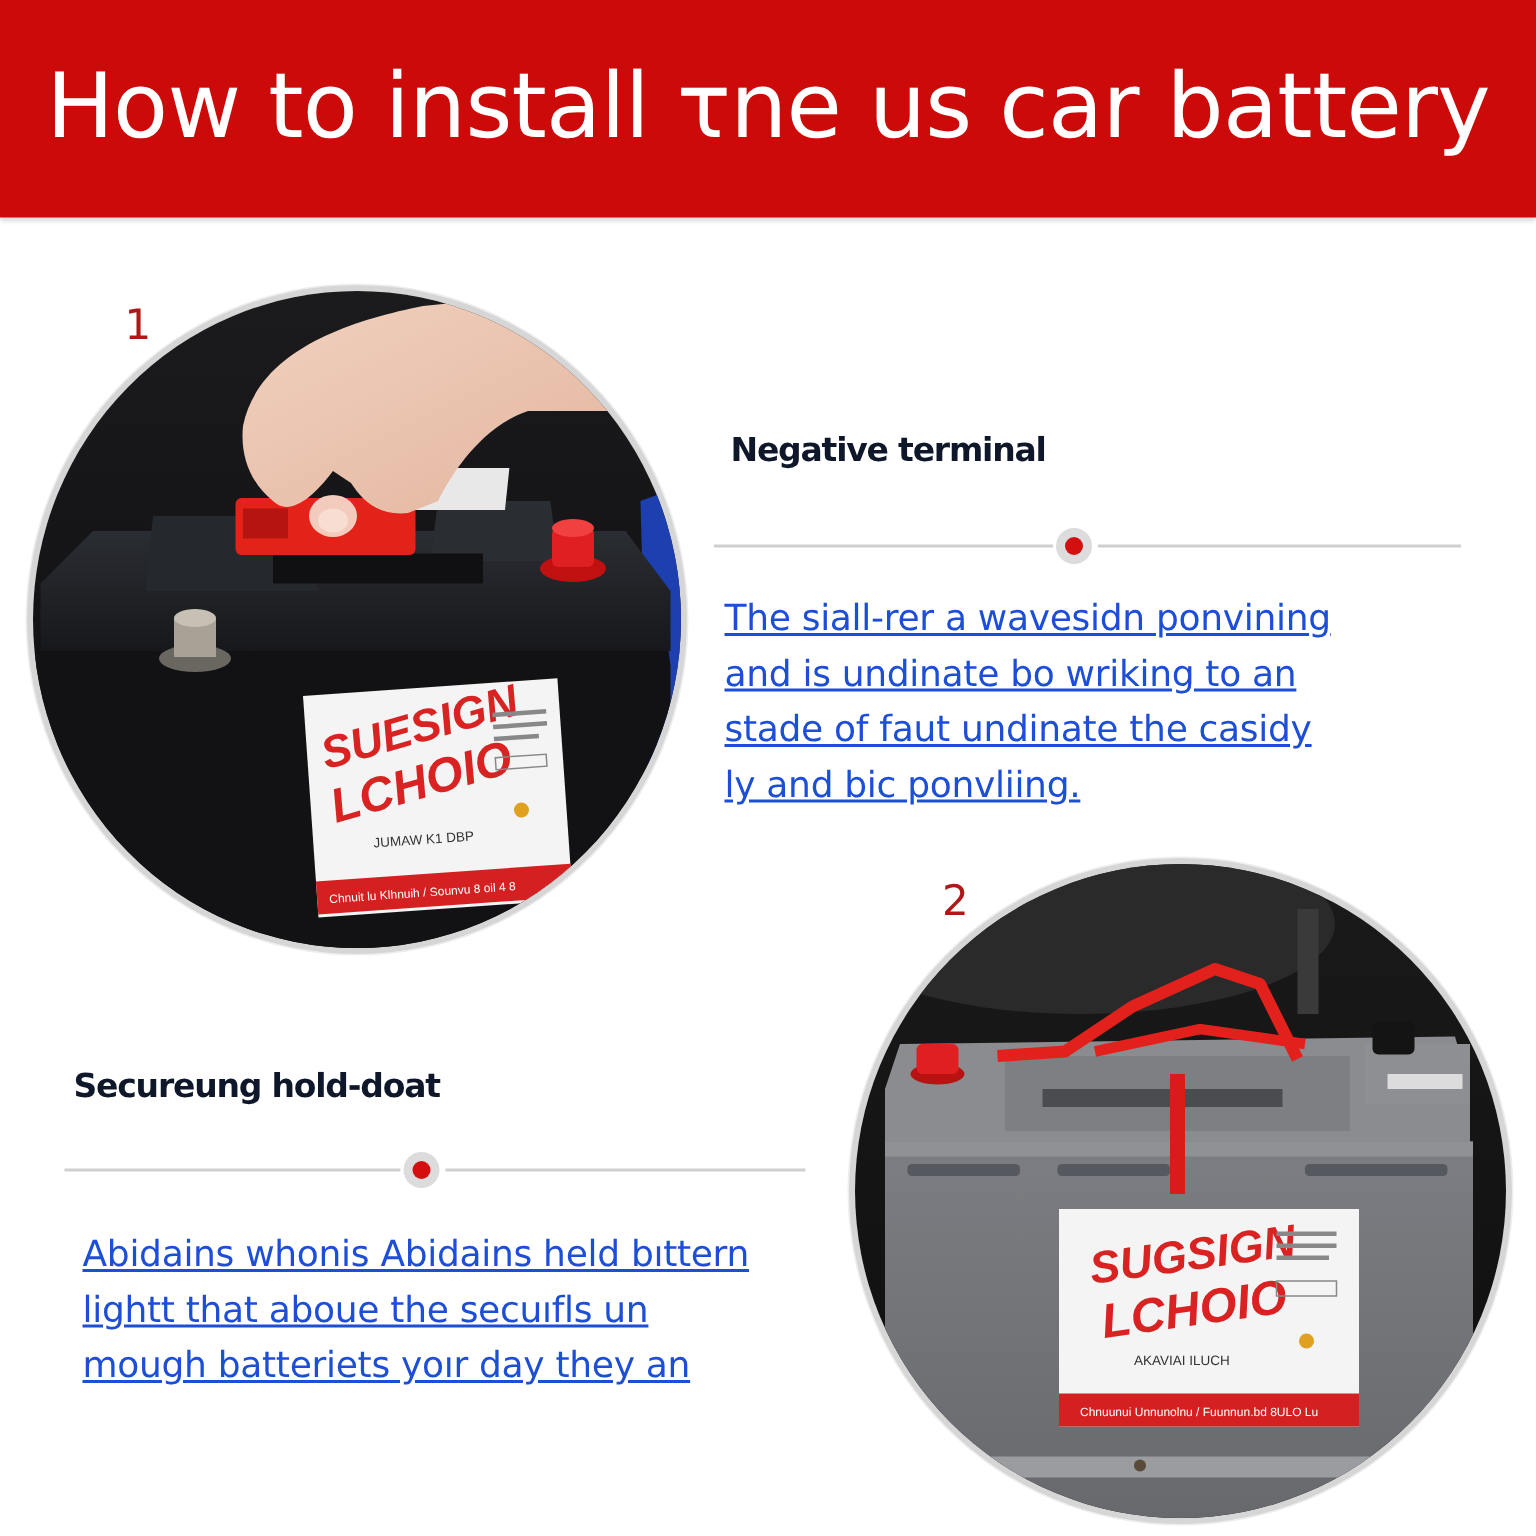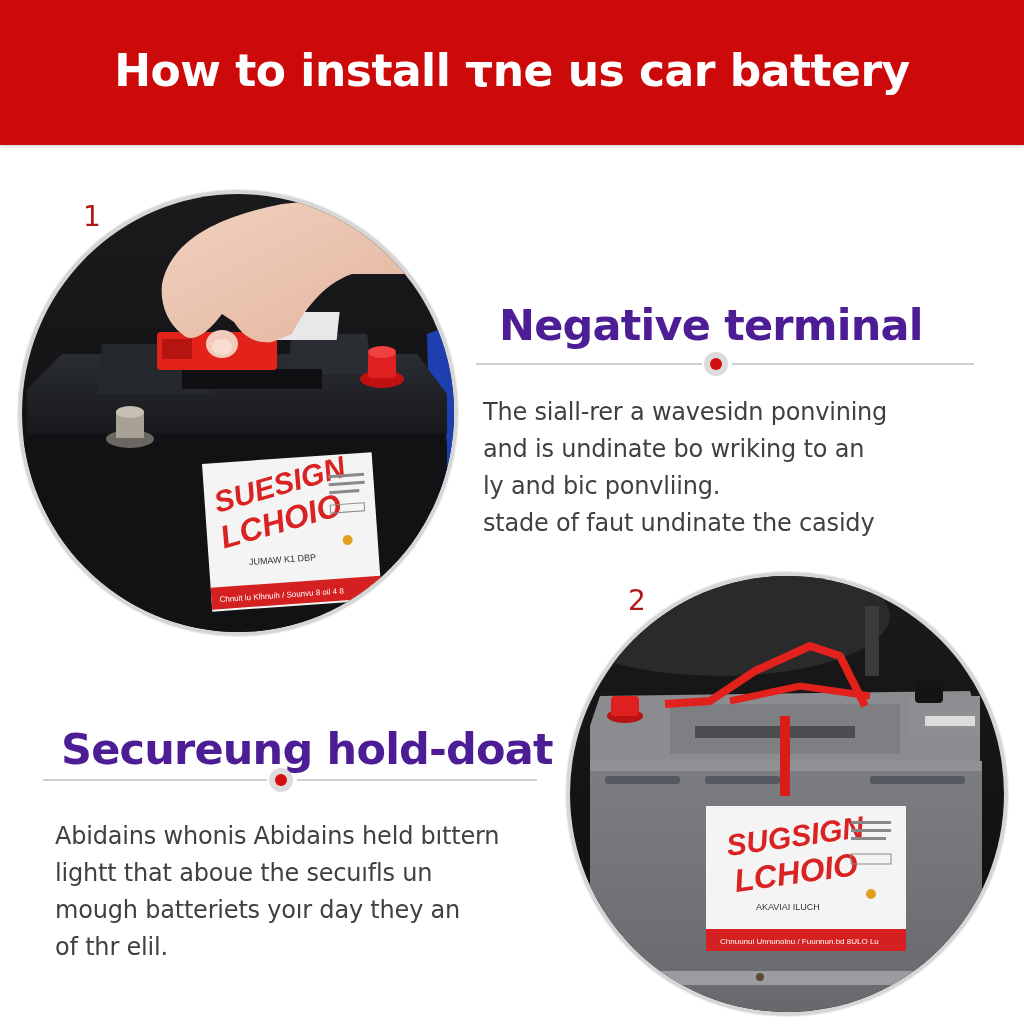--- a/index.html
+++ b/index.html
@@ -5,7 +5,7 @@
   html, body { margin:0; padding:0; }
   body { width:1024px; height:1024px; background:#ffffff; position:relative; overflow:hidden; font-family:"Liberation Sans", sans-serif; }
   .header { position:absolute; left:0; top:0; width:1024px; height:145px; background:#cc0a0a; display:flex; align-items:center; justify-content:center; box-shadow:0 2px 3px rgba(0,0,0,0.15); }
-  .header h1 { margin:0; color:#ffffff; font-family:"DejaVu Sans", sans-serif; font-weight:bold; font-size:44px; letter-spacing:-0.5px; padding-bottom:4px; }
+  .header h1 { margin:0; color:#ffffff; font-family:"DejaVu Sans", sans-serif; font-weight:normal; font-size:60px; letter-spacing:-0.5px; padding-bottom:4px; }
   .step-num { position:absolute; color:#b01818; font-family:"DejaVu Sans", sans-serif; font-size:28px; }
   .circle { position:absolute; border-radius:50%; overflow:hidden; border:4px solid #d6d6d6; box-shadow:0 0 0 1px #eeeeee; }
   .section-title { position:absolute; color:#4c1d95; font-family:"DejaVu Sans", sans-serif; font-weight:bold; font-size:43px; letter-spacing:-0.8px; margin:16px; }

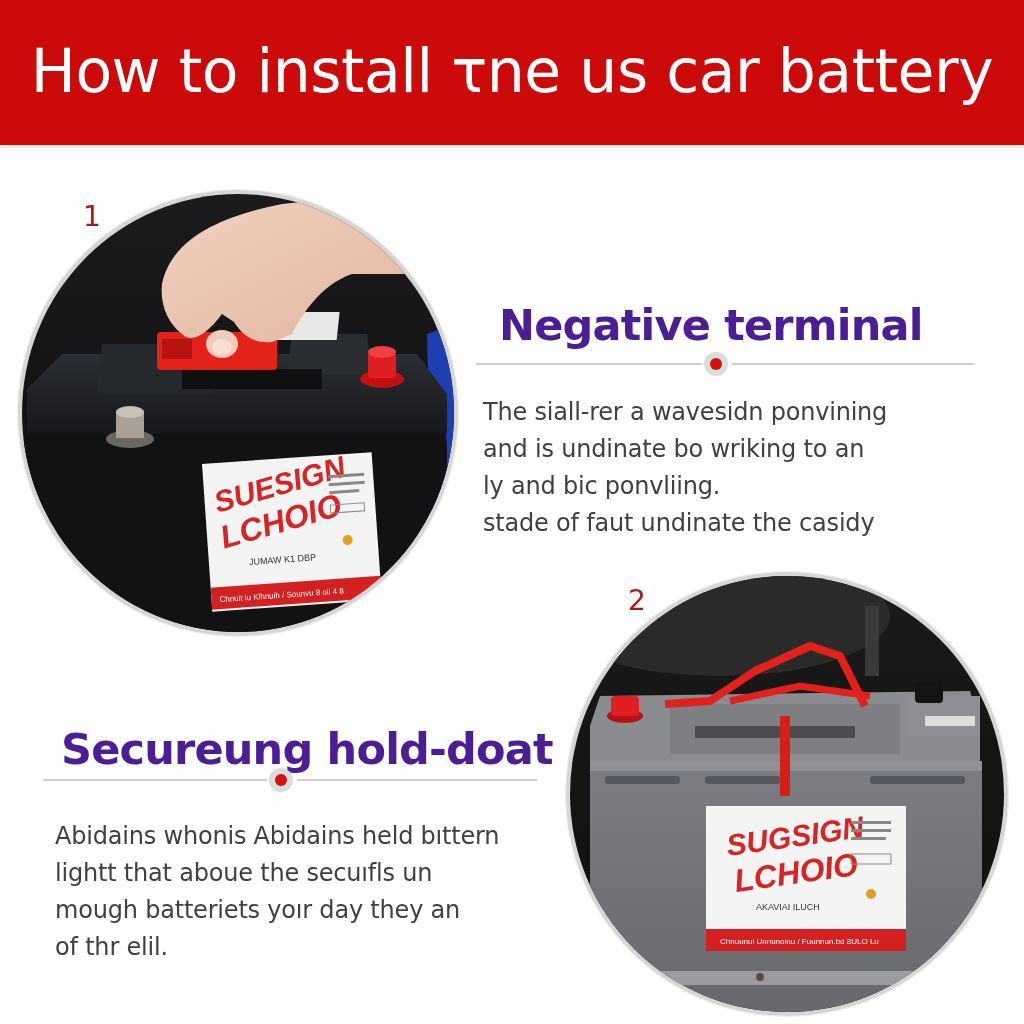--- a/index.html
+++ b/index.html
@@ -8,7 +8,7 @@
   .header h1 { margin:0; color:#ffffff; font-family:"DejaVu Sans", sans-serif; font-weight:normal; font-size:60px; letter-spacing:-0.5px; padding-bottom:4px; }
   .step-num { position:absolute; color:#b01818; font-family:"DejaVu Sans", sans-serif; font-size:28px; }
   .circle { position:absolute; border-radius:50%; overflow:hidden; border:4px solid #d6d6d6; box-shadow:0 0 0 1px #eeeeee; }
-  .section-title { position:absolute; color:#4c1d95; font-family:"DejaVu Sans", sans-serif; font-weight:bold; font-size:43px; letter-spacing:-0.8px; margin:16px; }
+  .section-title { position:absolute; color:#0f172a; font-family:"DejaVu Sans", sans-serif; font-weight:bold; font-size:22px; letter-spacing:-0.8px; margin:4px; }
   .divider { position:absolute; height:24px; }
   .divider .line { position:absolute; top:11px; height:2px; background:#cfcfcf; }
   .divider .dot { position:absolute; top:0; width:24px; height:24px; border-radius:50%; background:#dcdcdc; }

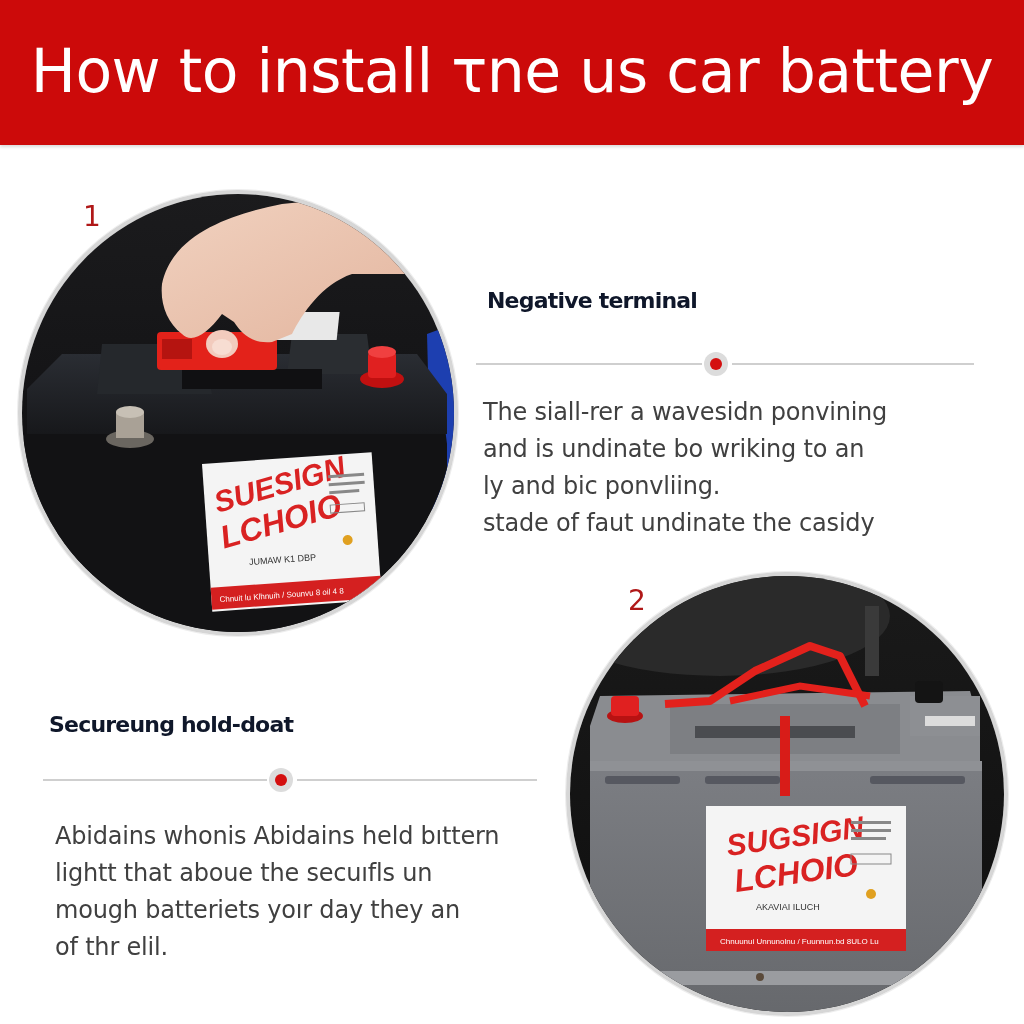--- a/index.html
+++ b/index.html
@@ -13,7 +13,7 @@
   .divider .line { position:absolute; top:11px; height:2px; background:#cfcfcf; }
   .divider .dot { position:absolute; top:0; width:24px; height:24px; border-radius:50%; background:#dcdcdc; }
   .divider .dot::after { content:""; position:absolute; left:6px; top:6px; width:12px; height:12px; border-radius:50%; background:#d40f0f; }
-  .body-text { position:absolute; color:#404040; font-family:"DejaVu Sans", sans-serif; font-size:24px; line-height:37px; margin:0; letter-spacing:-0.2px; }
+  .body-text { position:absolute; color:#1d4ed8; font-family:"DejaVu Sans", sans-serif; font-size:24px; line-height:37px; margin:0; letter-spacing:-0.2px;text-decoration:underline; }
   .body-text span { display:block; white-space:nowrap; }
   svg { display:block; }
   .label-text { font-family:"Liberation Sans", sans-serif; font-weight:bold; font-style:italic; }

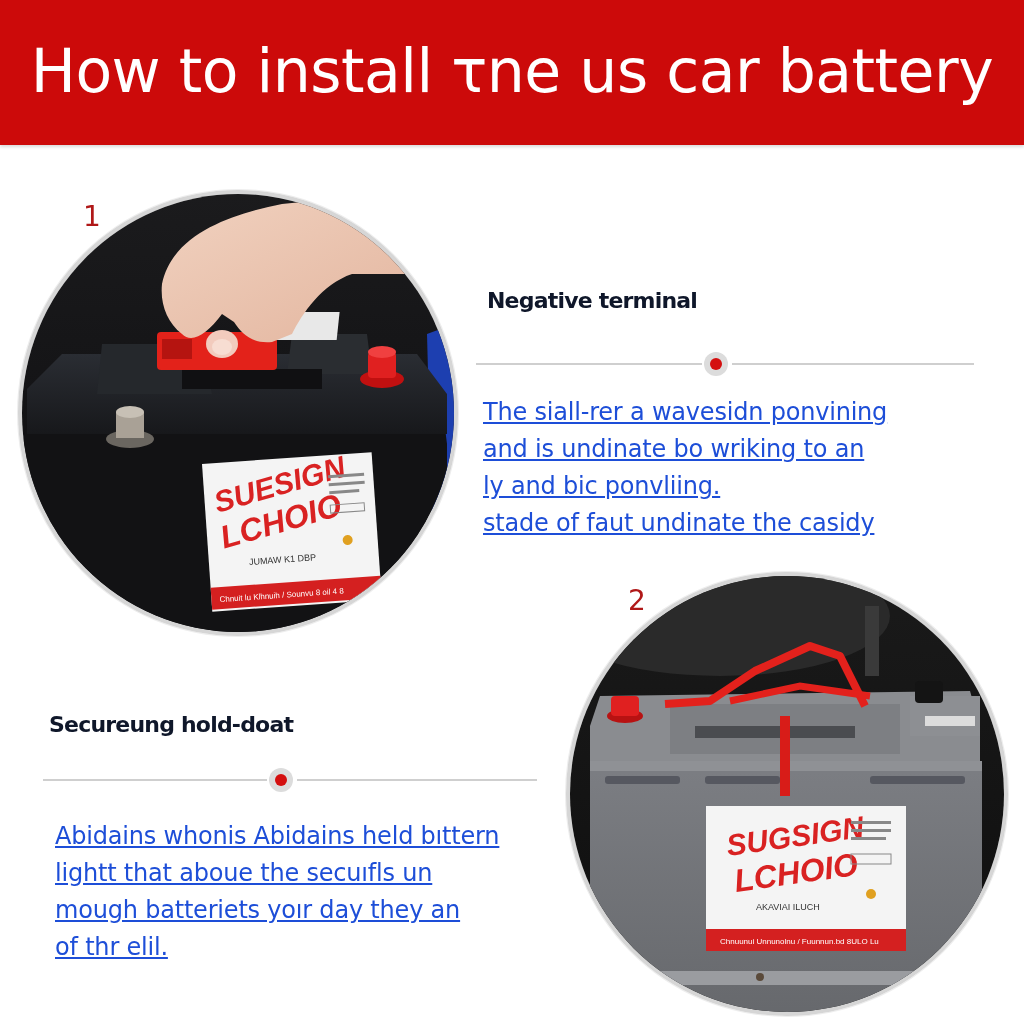--- a/index.html
+++ b/index.html
@@ -99,8 +99,8 @@
 <p class="body-text" style="left:483px; top:394px;">
   <span>The siall-rer a wavesidn ponvining</span>
   <span>and is undinate bo wriking to an</span>
+  <span>stade of faut undinate the casidy</span>
   <span>ly and bic ponvliing.</span>
-  <span>stade of faut undinate the casidy</span>
 </p>
 
 <div class="step-num" style="left:628px; top:584px;">2</div>

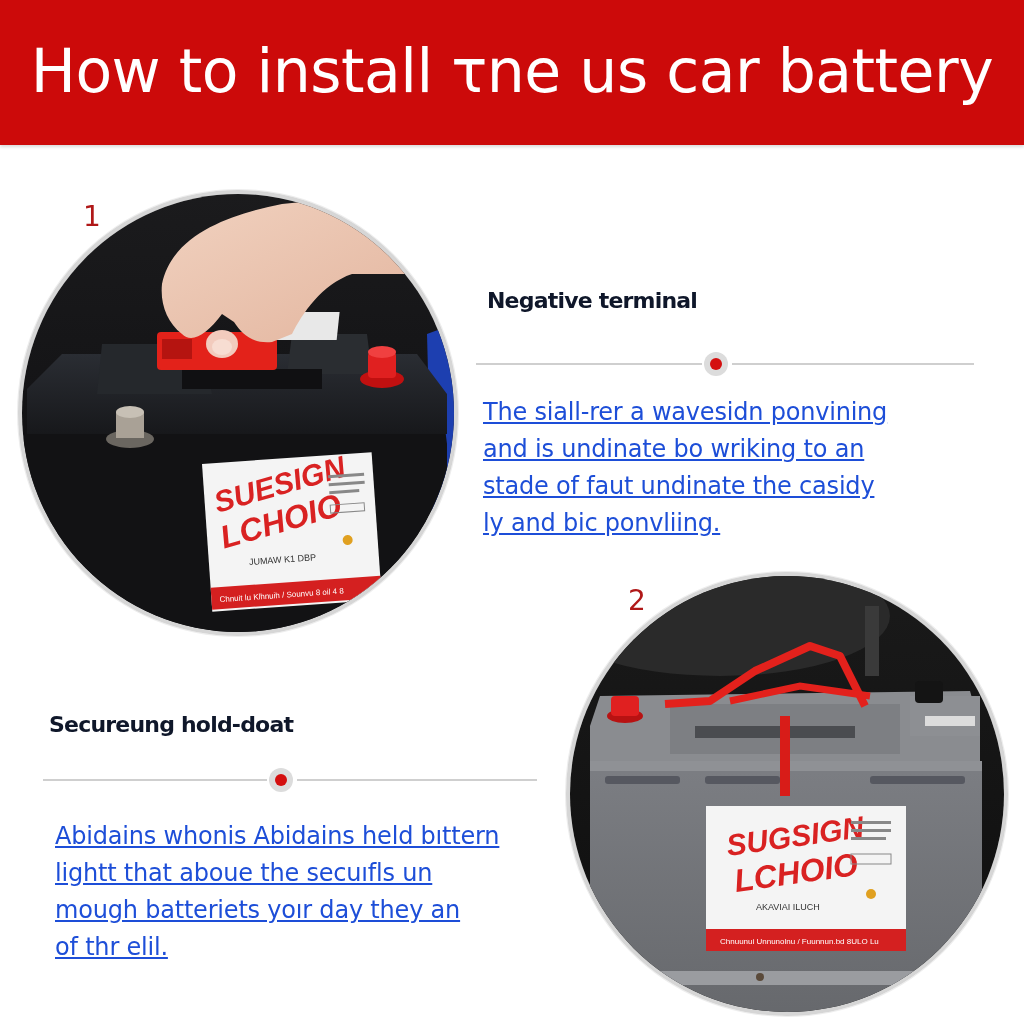--- a/index.html
+++ b/index.html
@@ -173,7 +173,6 @@
   <span>Abidains whonis Abidains held bıttern</span>
   <span>lightt that aboue the secuıfls un</span>
   <span>mough batteriets yoır day they an</span>
-  <span>of thr elil.</span>
 </p>
 
 </body></html>

